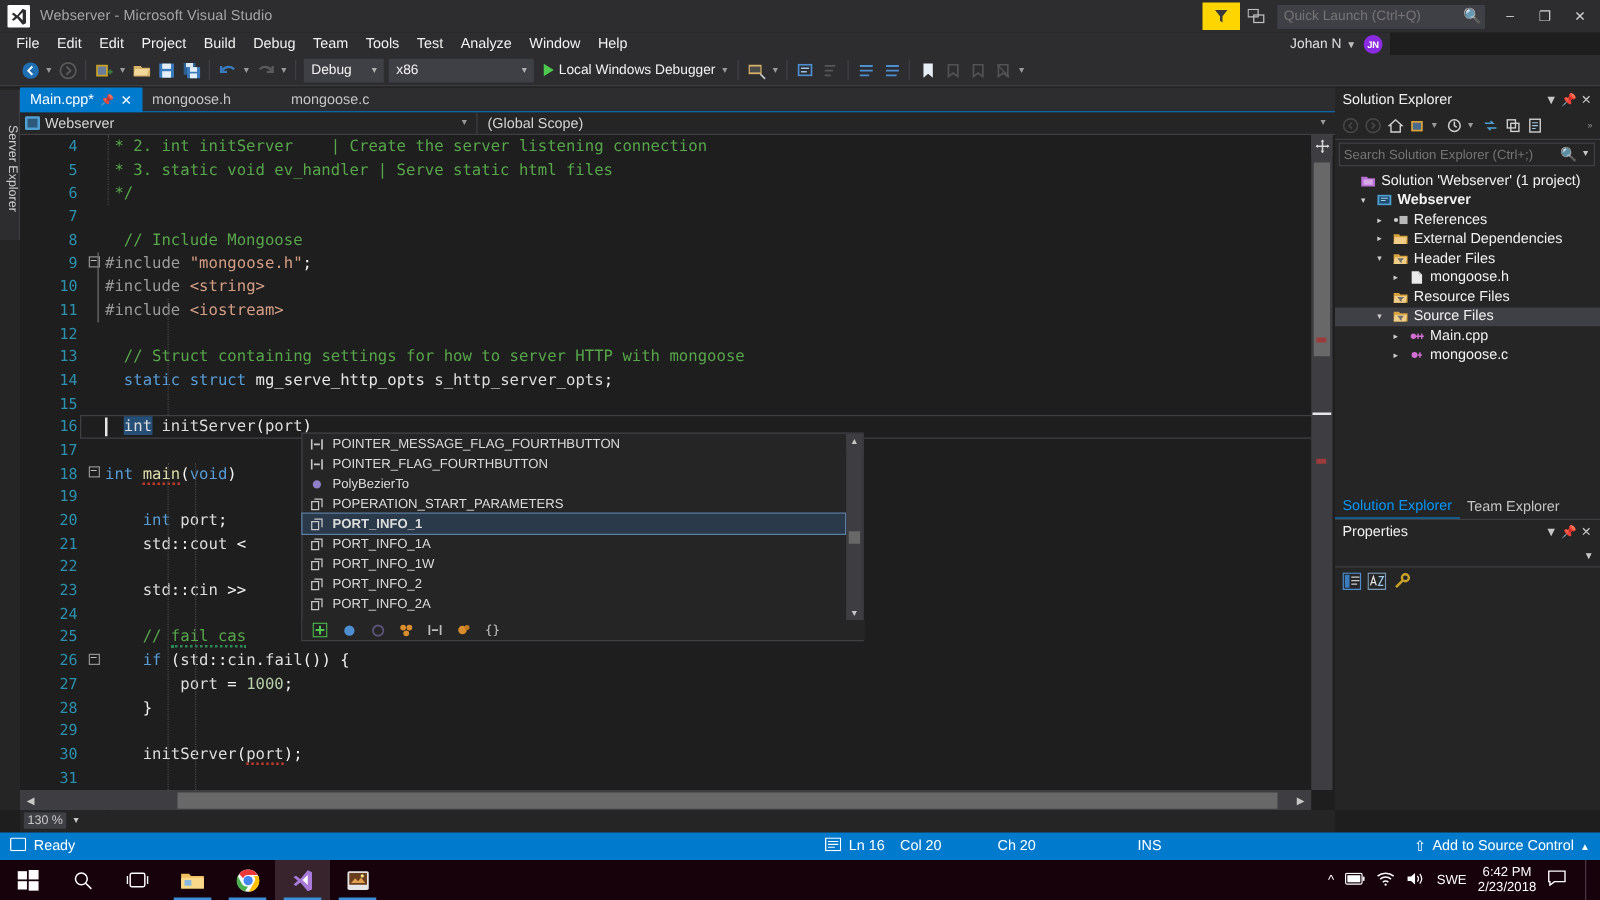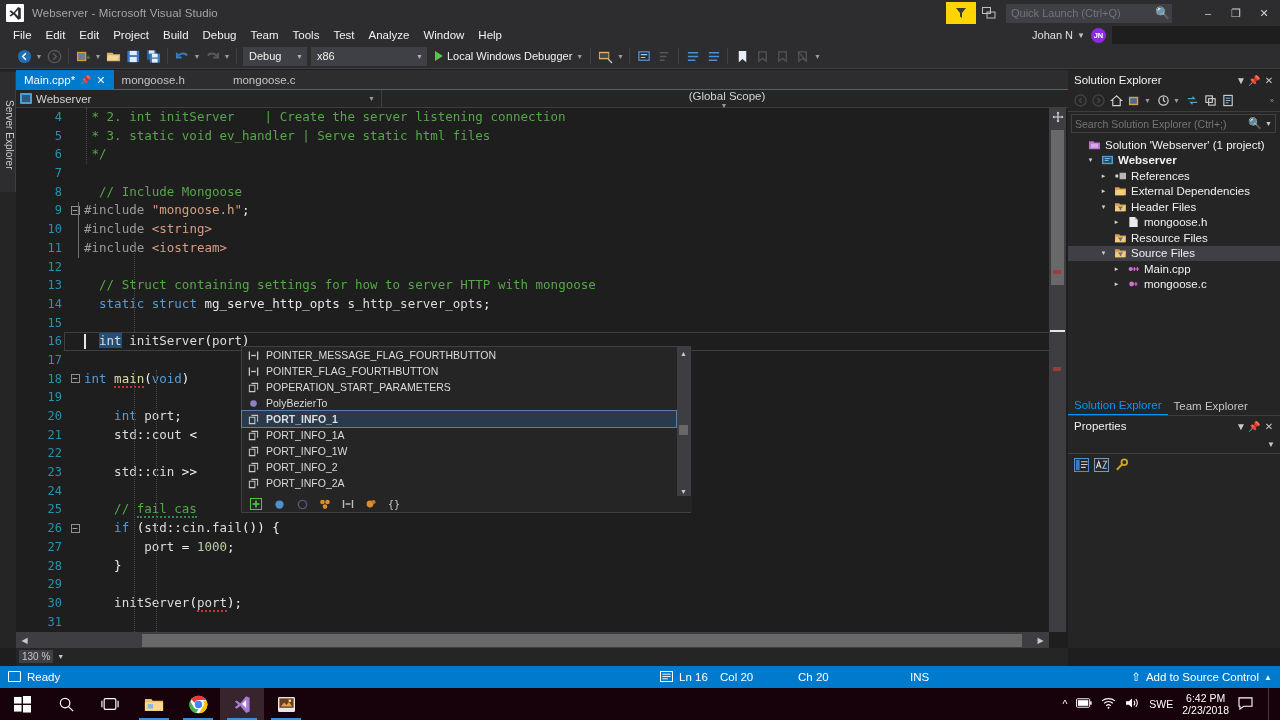--- a/index.html
+++ b/index.html
@@ -32,7 +32,7 @@
   .feedback-ico { width:22px; height:22px; display:flex; align-items:center; justify-content:center; margin-right:6px; }
   .qlaunch {
     width:166px; height:19px; background:#3f3f46; border:1px solid #3f3f46;
-    display:flex; align-items:center; padding:0 4px; margin-right:22px;
+    display:flex; align-items:center; padding:0 4px; margin-right:6px;
   }
   .qlaunch input {
     flex:1; background:transparent; border:0; outline:none;

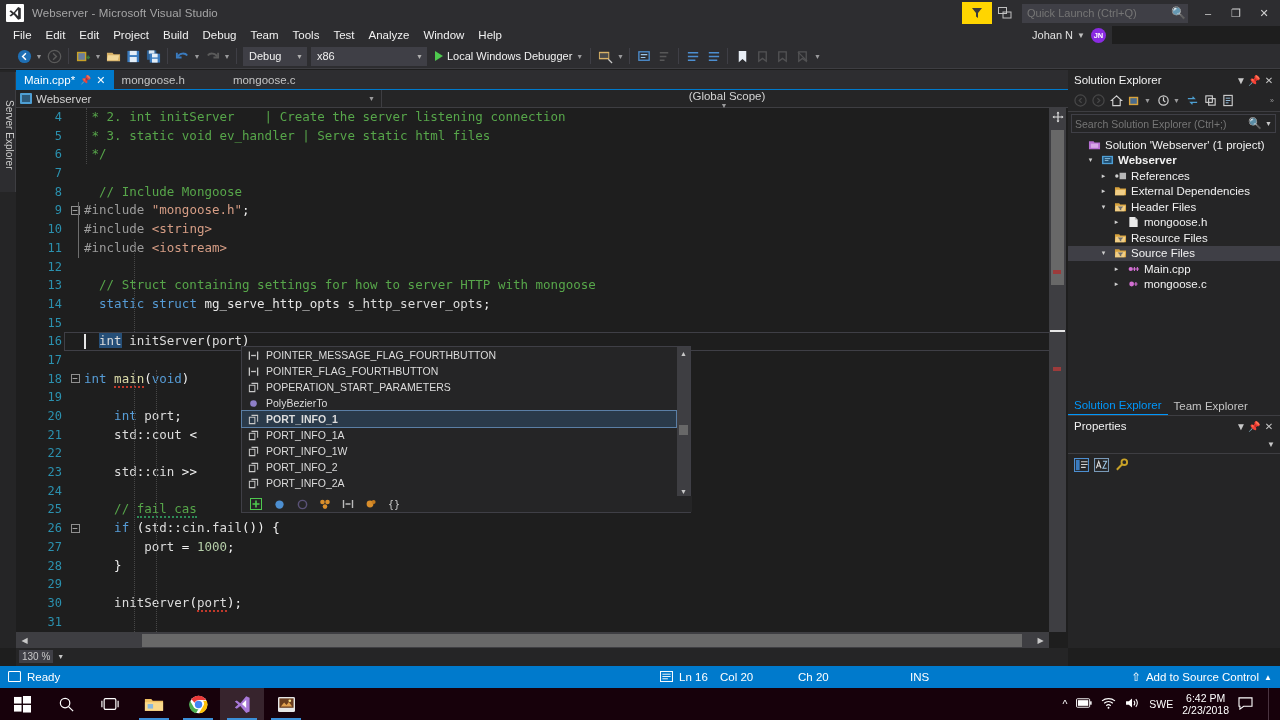--- a/index.html
+++ b/index.html
@@ -118,7 +118,7 @@
     padding:0 4px; border-right:1px solid #3e3e42;
   }
   .navcombo.left { width:366px; }
-  .navcombo.right{ width:686px; border-right:0;flex-direction:column; }
+  .navcombo.right{ width:686px; border-right:0; }
   .navcombo .cv { flex:1; padding-left:4px; }
   .navcombo .cc { color:#9a9a9c; font-size:7px; padding-right:2px;}
   .proj-ico { width:12px; height:11px; background:#4e9fd4; position:relative; border-radius:1px; }

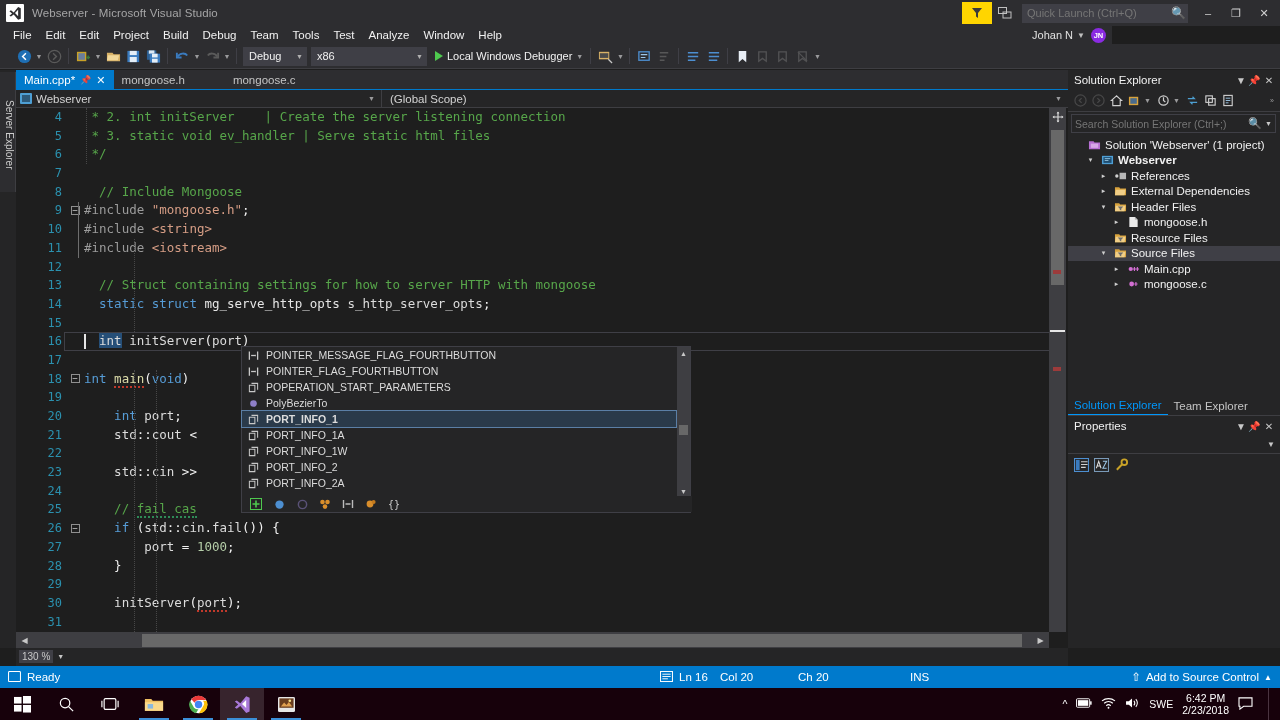--- a/index.html
+++ b/index.html
@@ -539,19 +539,19 @@
         <div class="il-row">
           <span class="il-ico">
             <svg width="11" height="11" viewBox="0 0 12 12">
-              <path d="M1.5 3.5h6v7h-6z" fill="none" stroke="#c8c8c8" stroke-width="1.1"></path>
-              <path d="M3.8 1.5h6.7v7" fill="none" stroke="#c8c8c8" stroke-width="1.1"></path>
-            </svg>
-          </span>
-          <span>POPERATION_START_PARAMETERS</span>
+              <circle cx="6" cy="6" r="3.6" fill="#8f7fc8"></circle>
+            </svg>
+          </span>
+          <span>PolyBezierTo</span>
         </div>
         <div class="il-row">
           <span class="il-ico">
             <svg width="11" height="11" viewBox="0 0 12 12">
-              <circle cx="6" cy="6" r="3.6" fill="#8f7fc8"></circle>
-            </svg>
-          </span>
-          <span>PolyBezierTo</span>
+              <path d="M1.5 3.5h6v7h-6z" fill="none" stroke="#c8c8c8" stroke-width="1.1"></path>
+              <path d="M3.8 1.5h6.7v7" fill="none" stroke="#c8c8c8" stroke-width="1.1"></path>
+            </svg>
+          </span>
+          <span>POPERATION_START_PARAMETERS</span>
         </div>
         <div class="il-row sel">
           <span class="il-ico">

